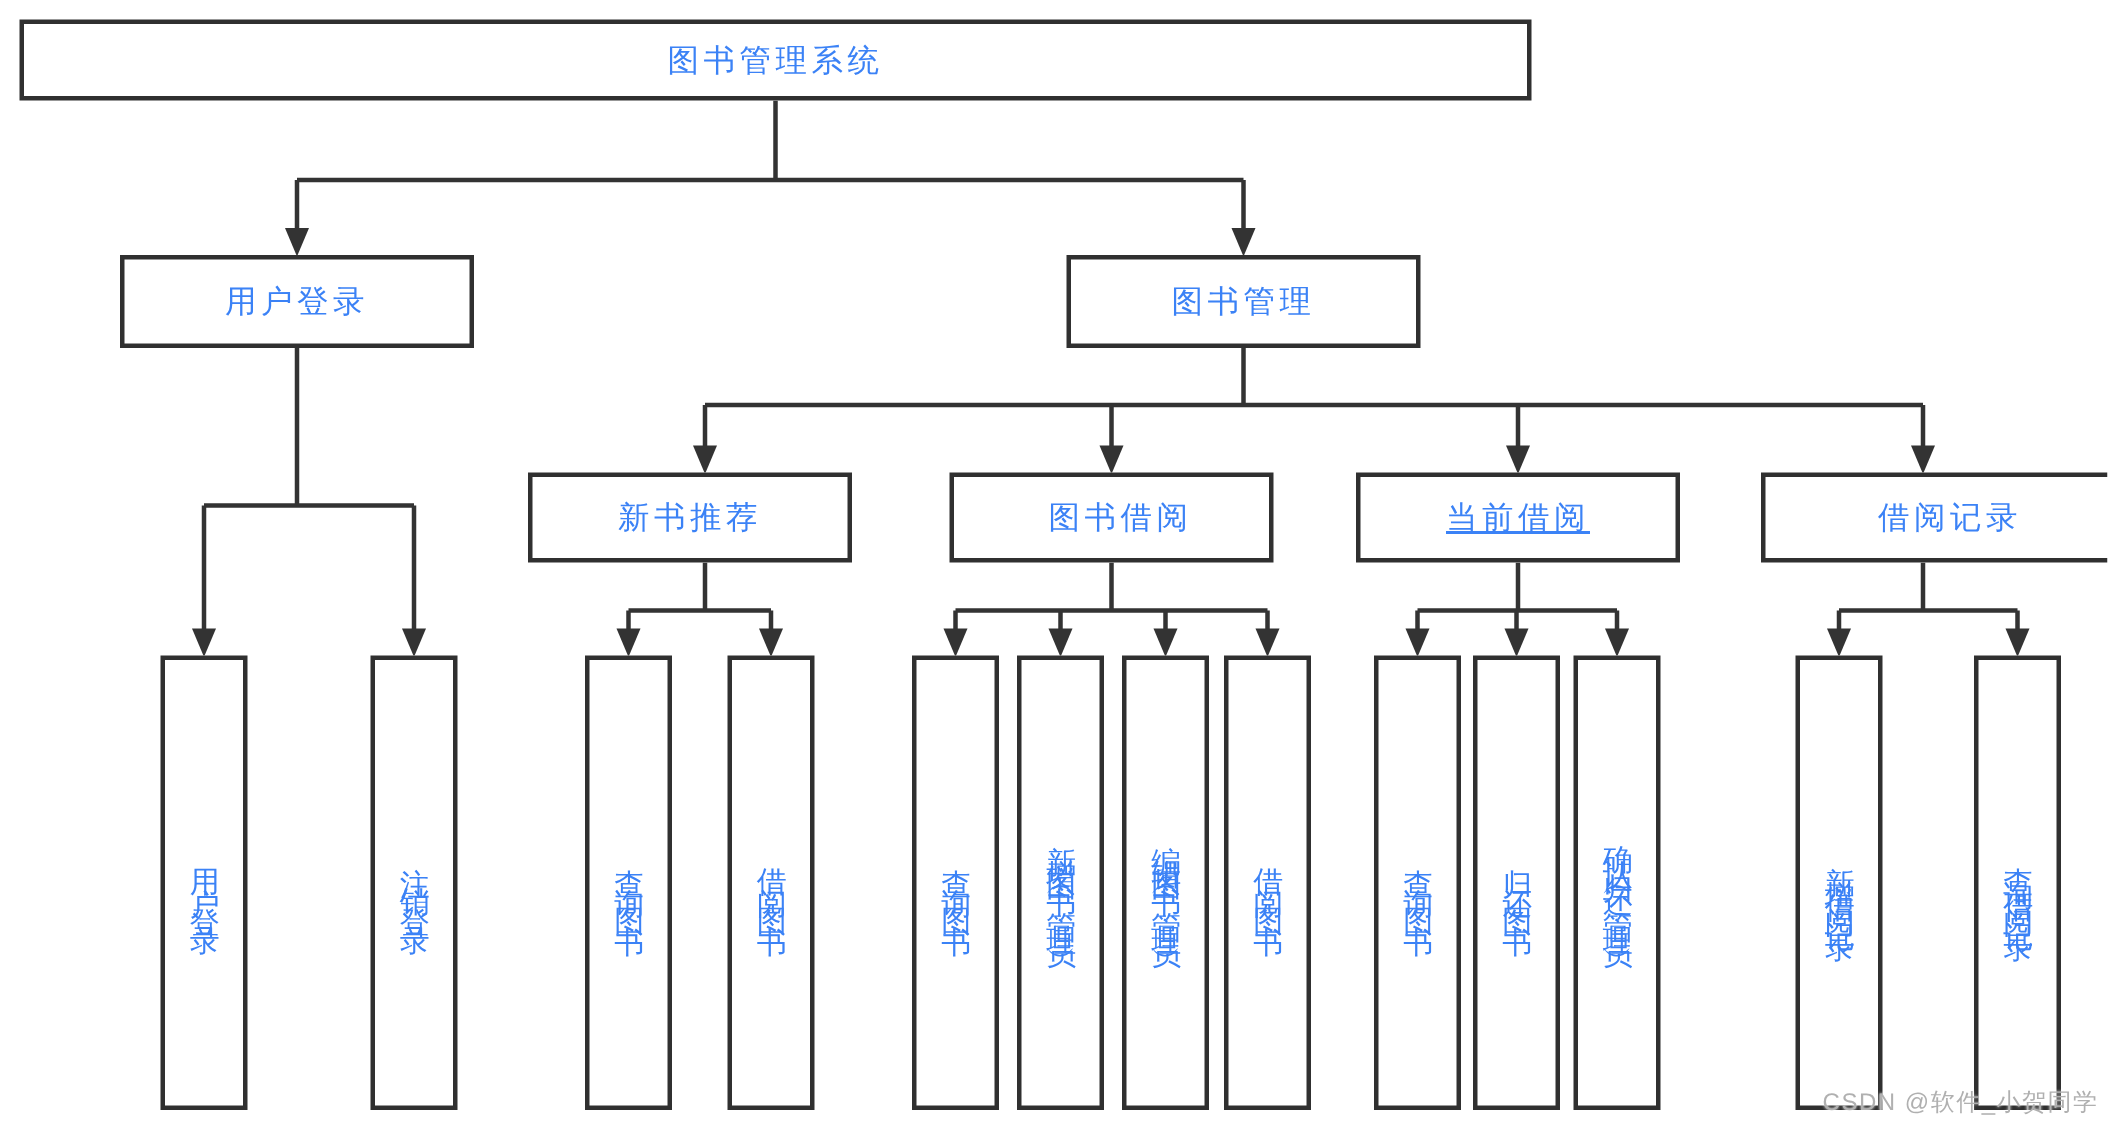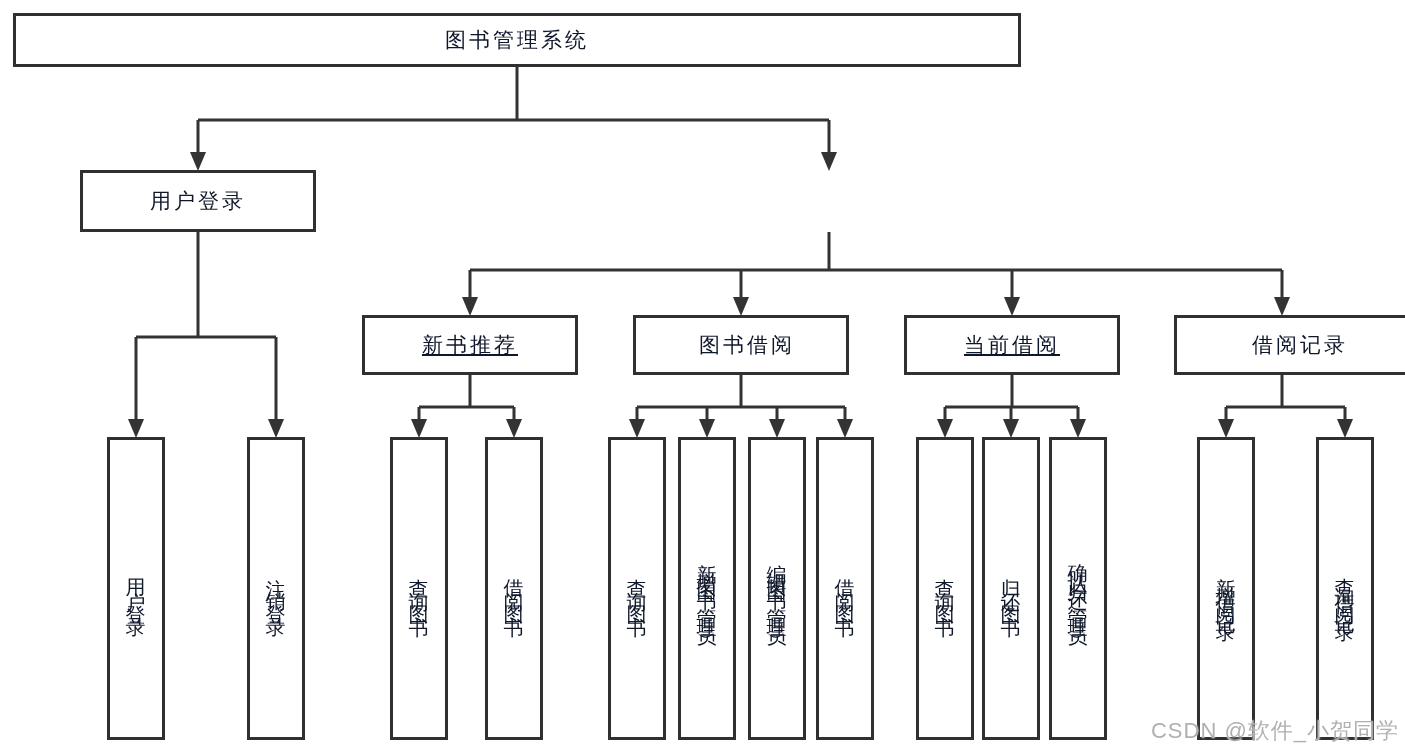--- a/index.html
+++ b/index.html
@@ -11,7 +11,7 @@
   .box {
     position:absolute; background:#ffffff; border:3px solid #303030;
     box-sizing:border-box; display:flex; align-items:center; justify-content:center;
-    color:#0f172a; z-index:2;
+    color:#3b82f6; z-index:2;
   }
   .h  { font-size:21px; letter-spacing:3px; white-space:nowrap; }
   .v  { font-size:20px; }

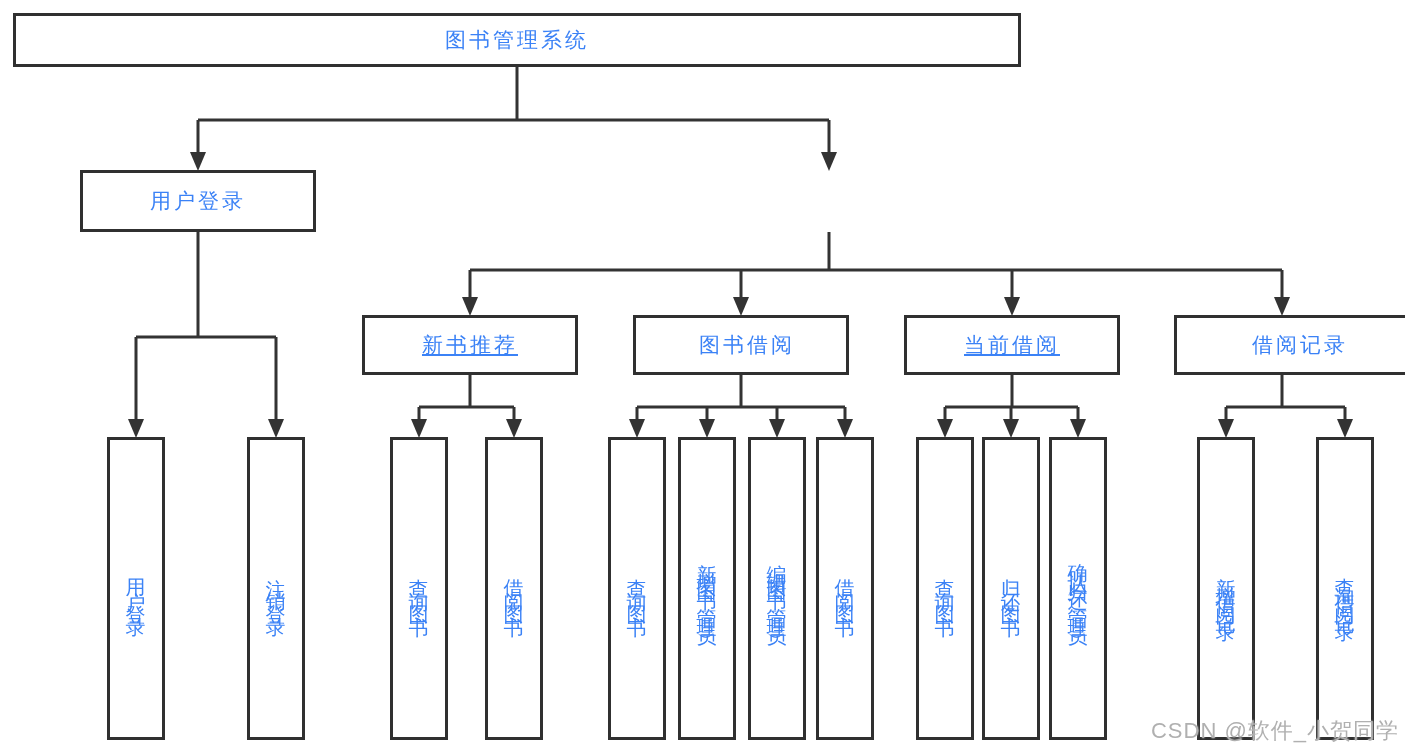--- a/index.html
+++ b/index.html
@@ -85,6 +85,9 @@
   <div class="box h" style="left:80px; top:170px; width:236px; height:62px;">
     <span>用户登录</span>
   </div>
+  <div class="box h" style="left:711px; top:170px; width:236px; height:62px;">
+    <span>图书管理</span>
+  </div>
 
   <div class="box h" style="left:362px; top:315px; width:216px; height:60px;text-decoration:underline;">
     <span>新书推荐</span>

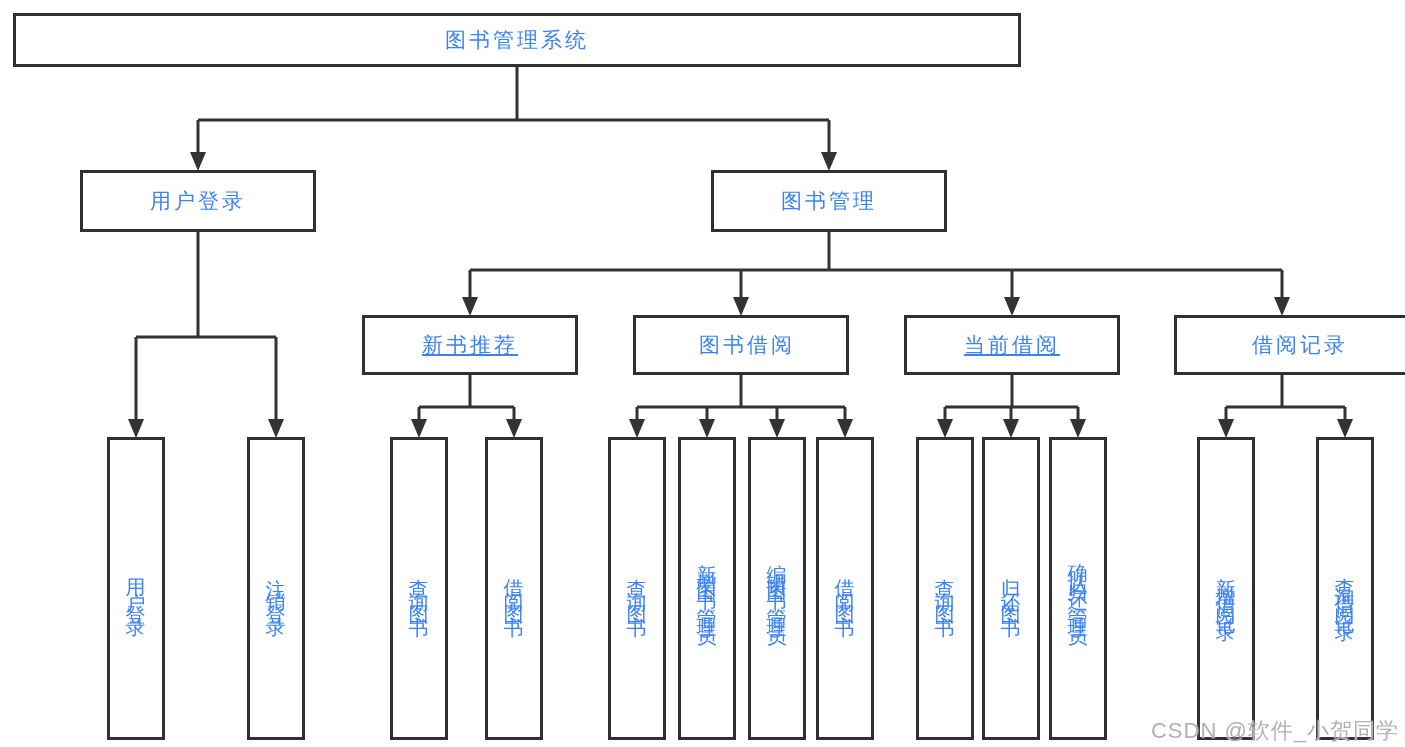--- a/index.html
+++ b/index.html
@@ -89,7 +89,7 @@
     <span>图书管理</span>
   </div>
 
-  <div class="box h" style="left:362px; top:315px; width:216px; height:60px;text-decoration:underline;">
+  <div class="box h" style="left:352px; top:315px; width:216px; height:60px;">
     <span>新书推荐</span>
   </div>
   <div class="box h" style="left:633px; top:315px; width:216px; height:60px;padding-left:12px;">

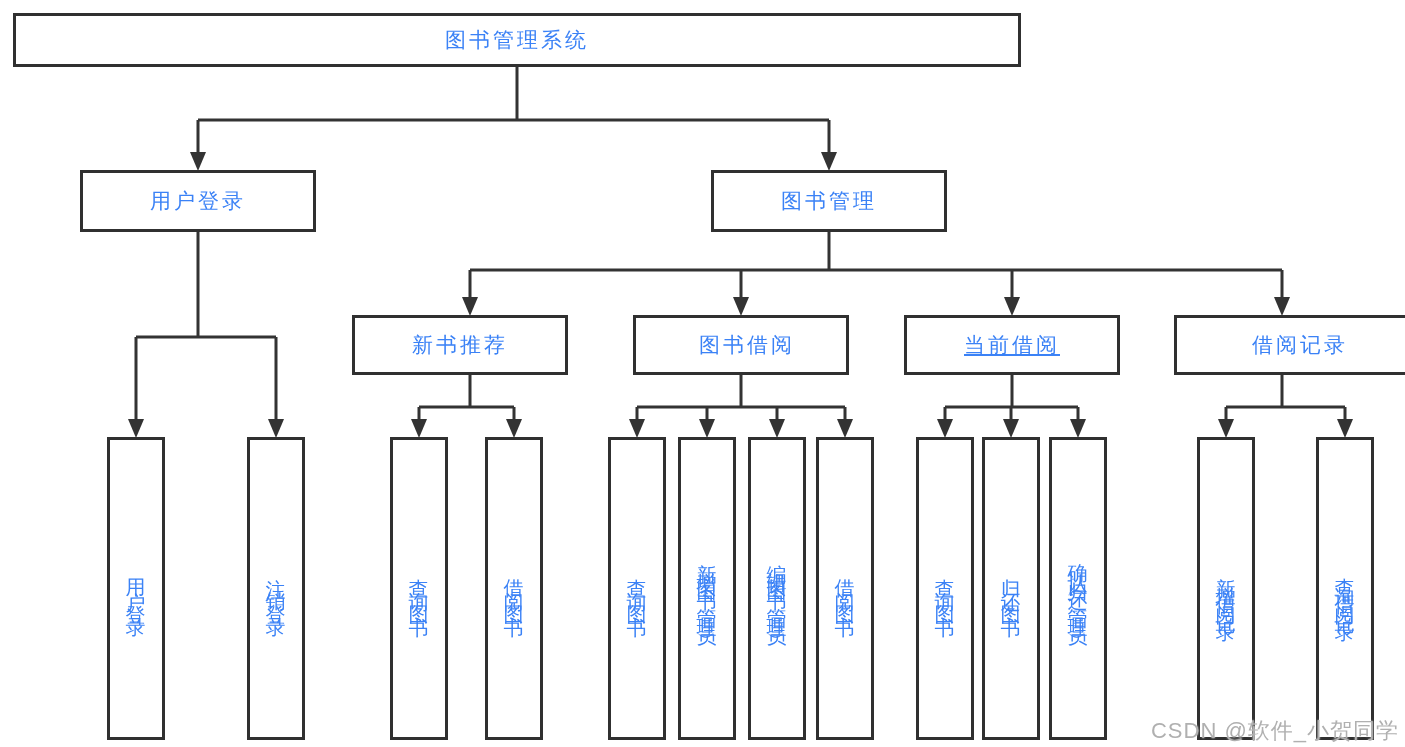--- a/index.html
+++ b/index.html
@@ -22,7 +22,7 @@
   .v.tight .vtext { letter-spacing:9px; }
   .watermark {
     position:absolute; right:6px; bottom:1px; z-index:5;
-    font-size:22px; letter-spacing:1px; color:#b0b0b0; white-space:nowrap;
+    font-size:16px; letter-spacing:1px; color:#b0b0b0; white-space:nowrap;
     text-shadow:0 0 2px #ffffff;
   }
 </style>

